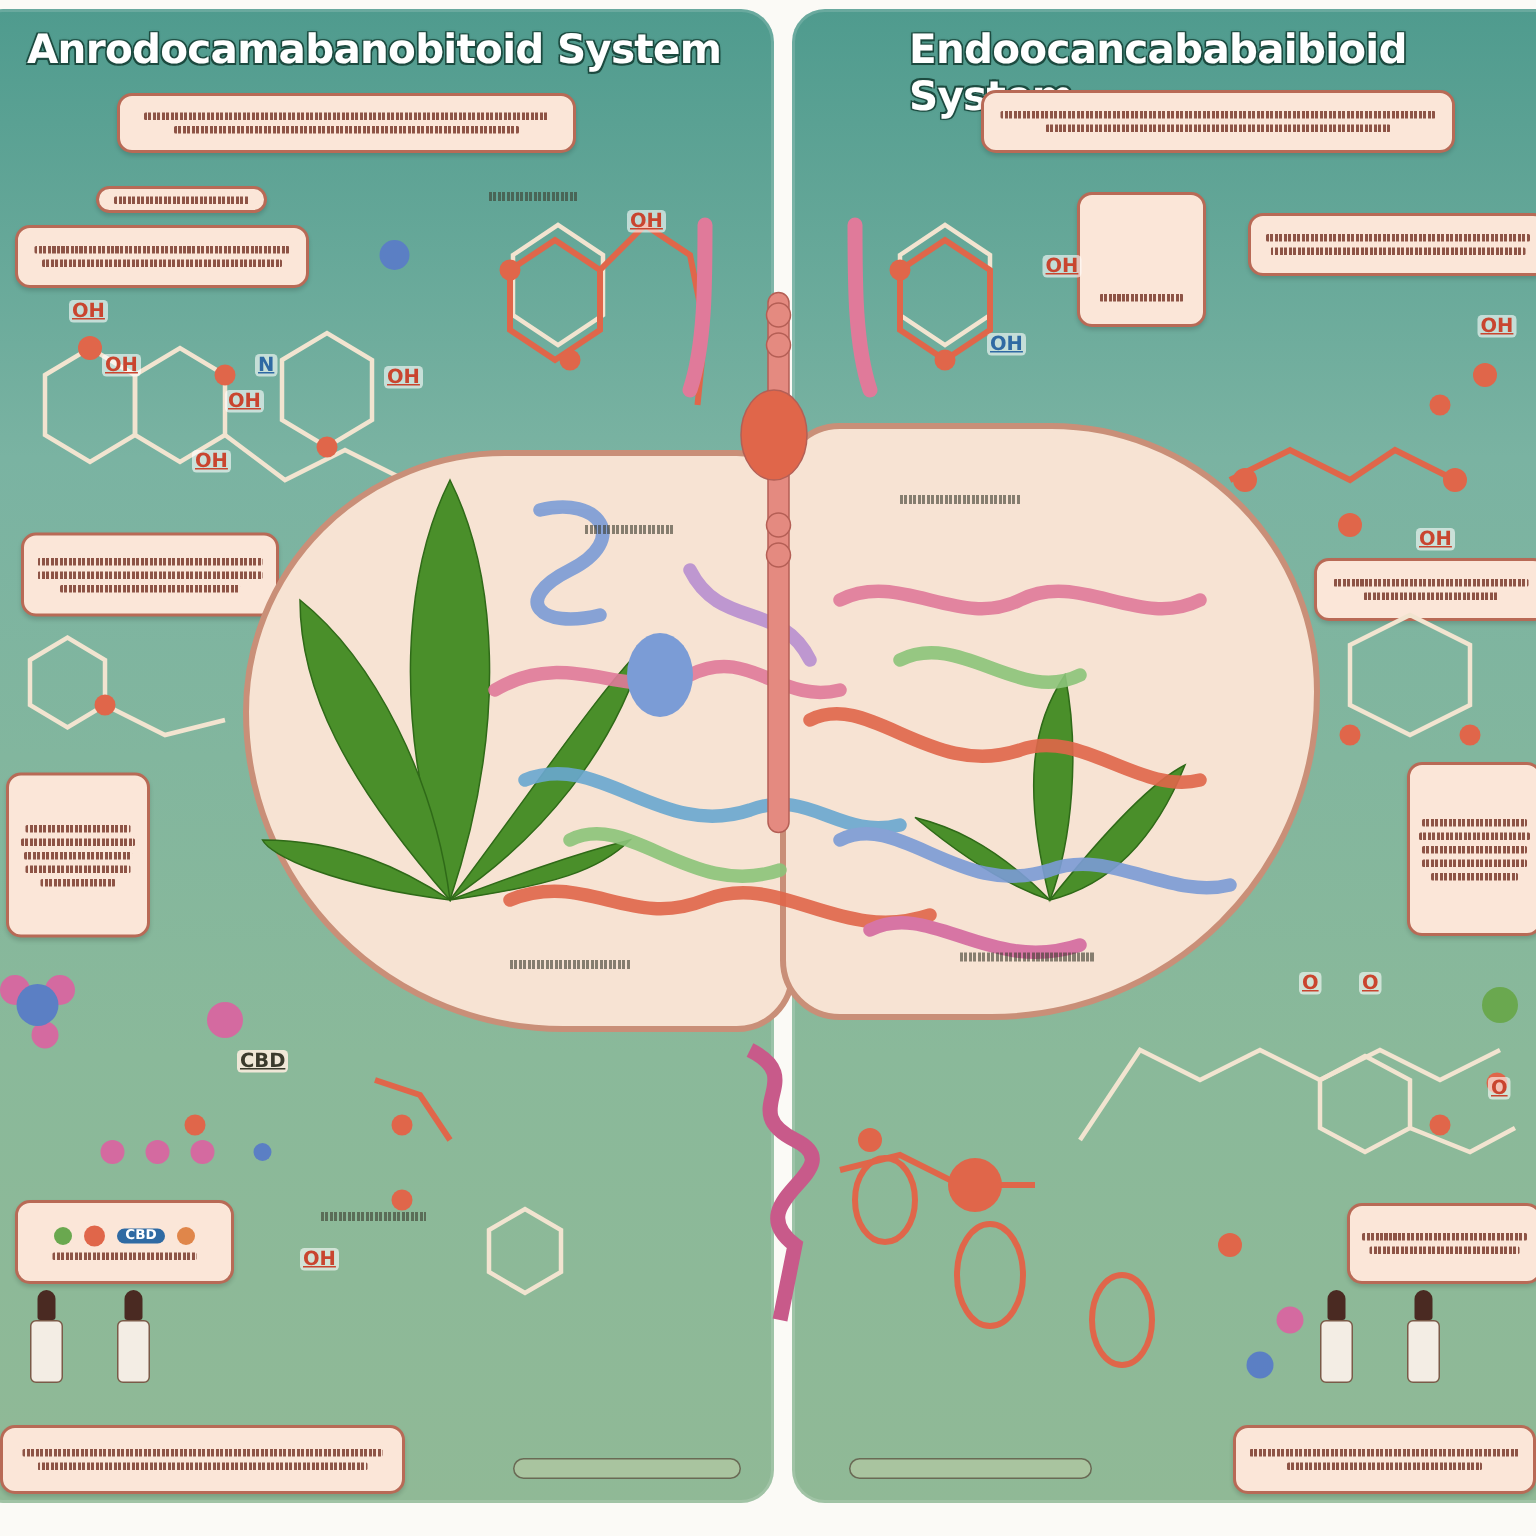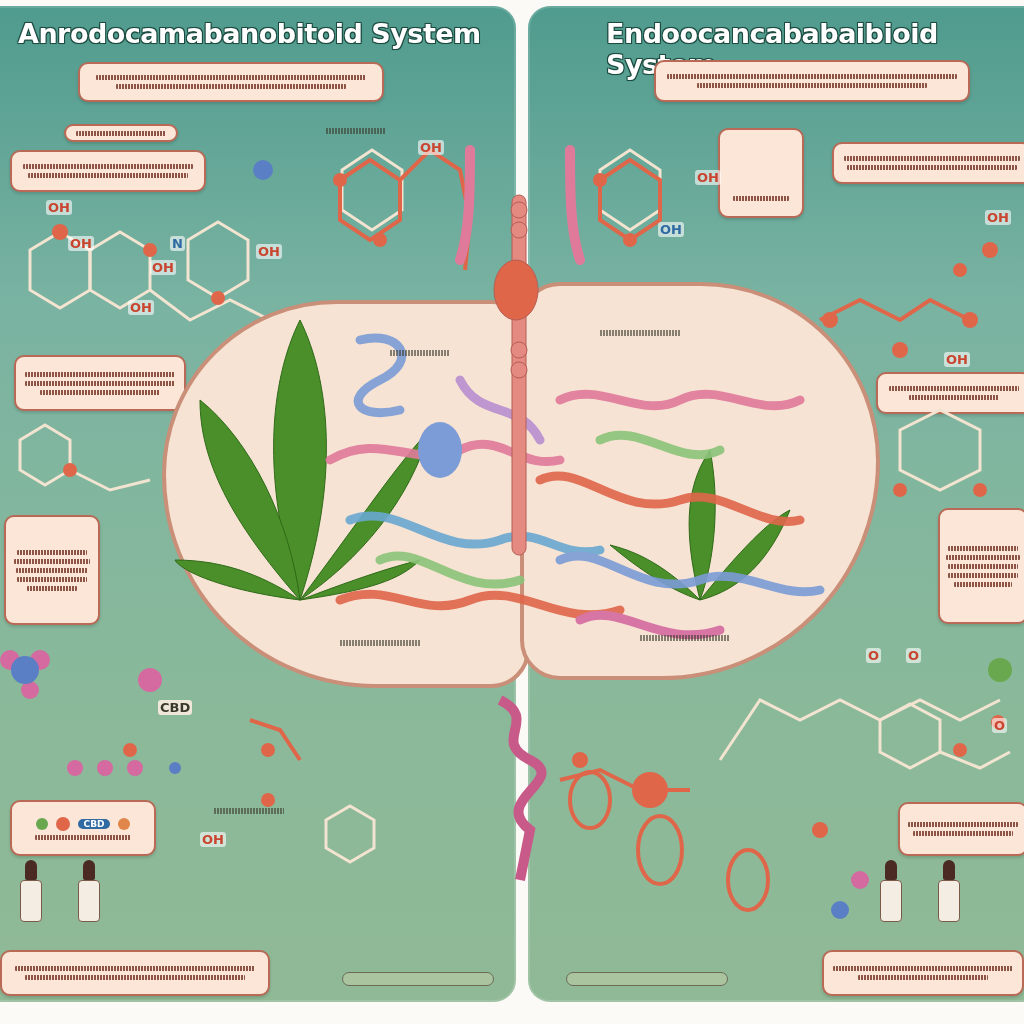--- a/index.html
+++ b/index.html
@@ -16,7 +16,7 @@
     box-shadow:0 2px 3px rgba(0,0,0,.15);display:flex;flex-direction:column;justify-content:center;align-items:center;gap:4px;padding:4px 8px;box-sizing:border-box;}
   .tline{height:5px;background:repeating-linear-gradient(90deg,#7a3a2c 0 2px,transparent 2px 3px);opacity:.85;border-radius:1px;}
   .lbl{position:absolute;font-size:8px;color:#3a3a2c;letter-spacing:-0.3px;}
-  .atom{position:absolute;font-weight:bold;font-size:13px;color:#c9452f;background:rgba(255,255,255,.6);padding:0 2px;border-radius:3px;}
+  .atom{position:absolute;font-weight:bold;font-size:13px;color:#c9452f;background:rgba(255,255,255,.6);padding:0 2px;border-radius:3px;text-decoration:underline;}
   .atom.b{color:#2f6aa3;}
   .lung{position:absolute;background:#f7e3d3;border:4px solid #c98f78;}
   #lung-left{left:162px;top:300px;width:360px;height:380px;border-radius:180px 40px 40px 220px;}

